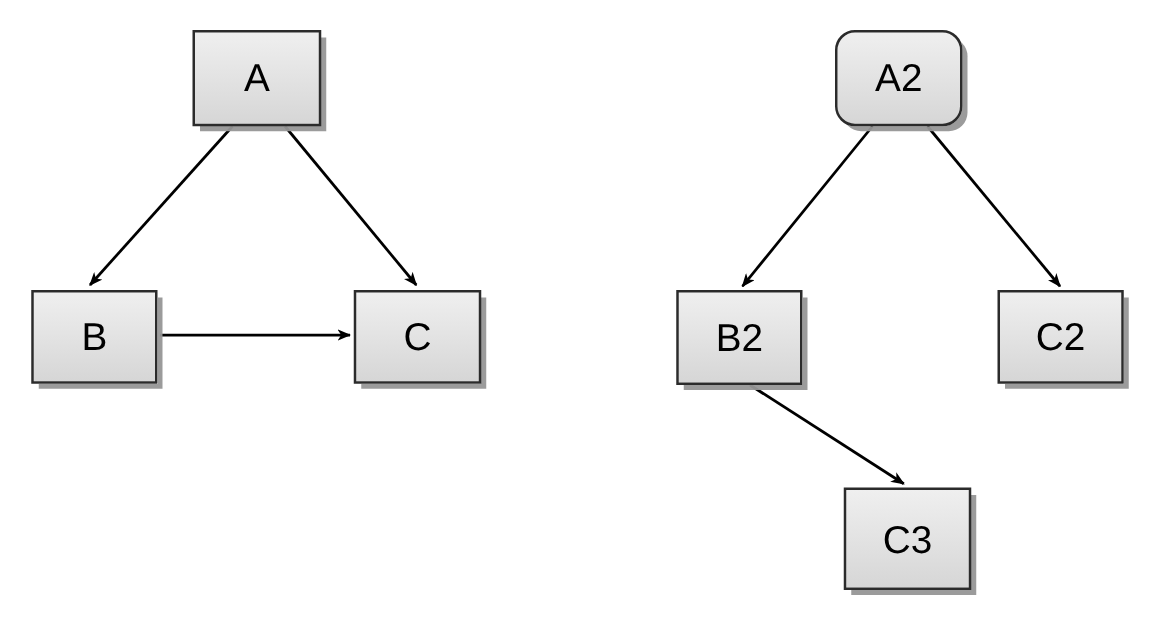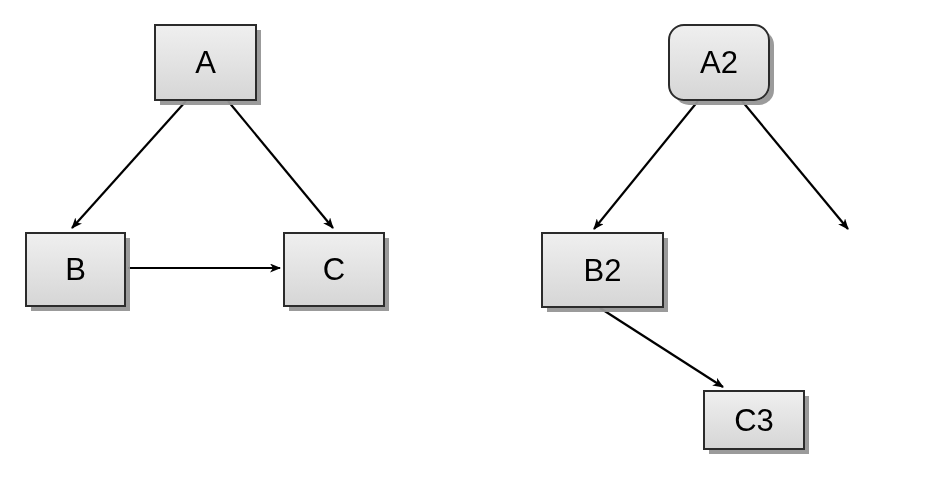--- a/index.html
+++ b/index.html
@@ -85,7 +85,7 @@
     <span class="node-label">A2</span>
   </div>
 
-  <div class="node" style="left:541px; top:232px; width:123px; height:76px;">
+  <div class="node" style="left:541px; top:232px; width:101px; height:76px;">
     <span class="node-label">B2</span>
   </div>
 

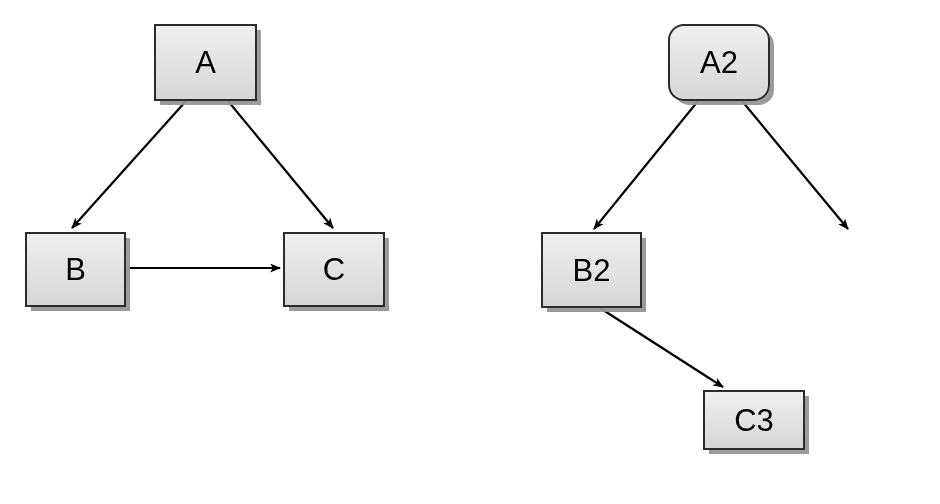--- a/index.html
+++ b/index.html
@@ -89,6 +89,9 @@
     <span class="node-label">B2</span>
   </div>
 
+  <div class="node" style="left:798px; top:232px; width:101px; height:75px;">
+    <span class="node-label">C2</span>
+  </div>
 
   <div class="node" style="left:675px; top:390px; width:102px; height:60px;margin-left:28px;">
     <span class="node-label">C3</span>

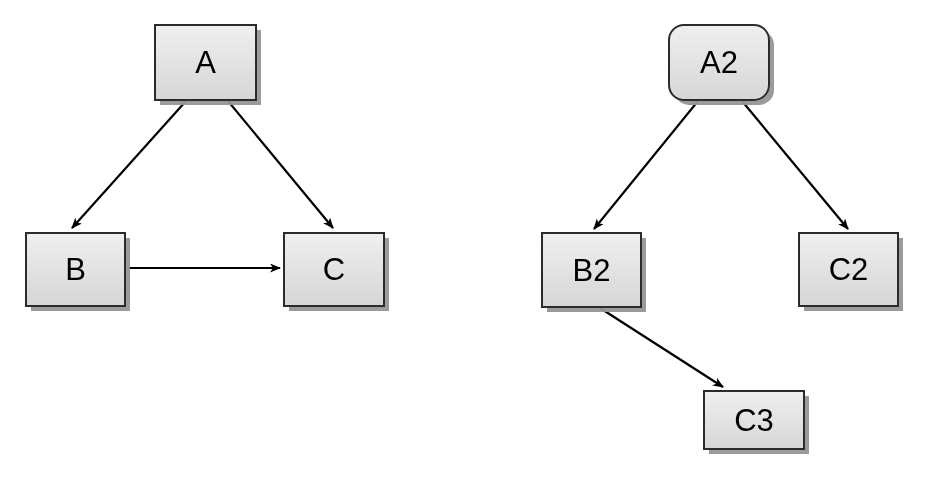--- a/index.html
+++ b/index.html
@@ -93,7 +93,7 @@
     <span class="node-label">C2</span>
   </div>
 
-  <div class="node" style="left:675px; top:390px; width:102px; height:60px;margin-left:28px;">
+  <div class="node" style="left:675px; top:390px; width:102px; height:82px;">
     <span class="node-label">C3</span>
   </div>
 

